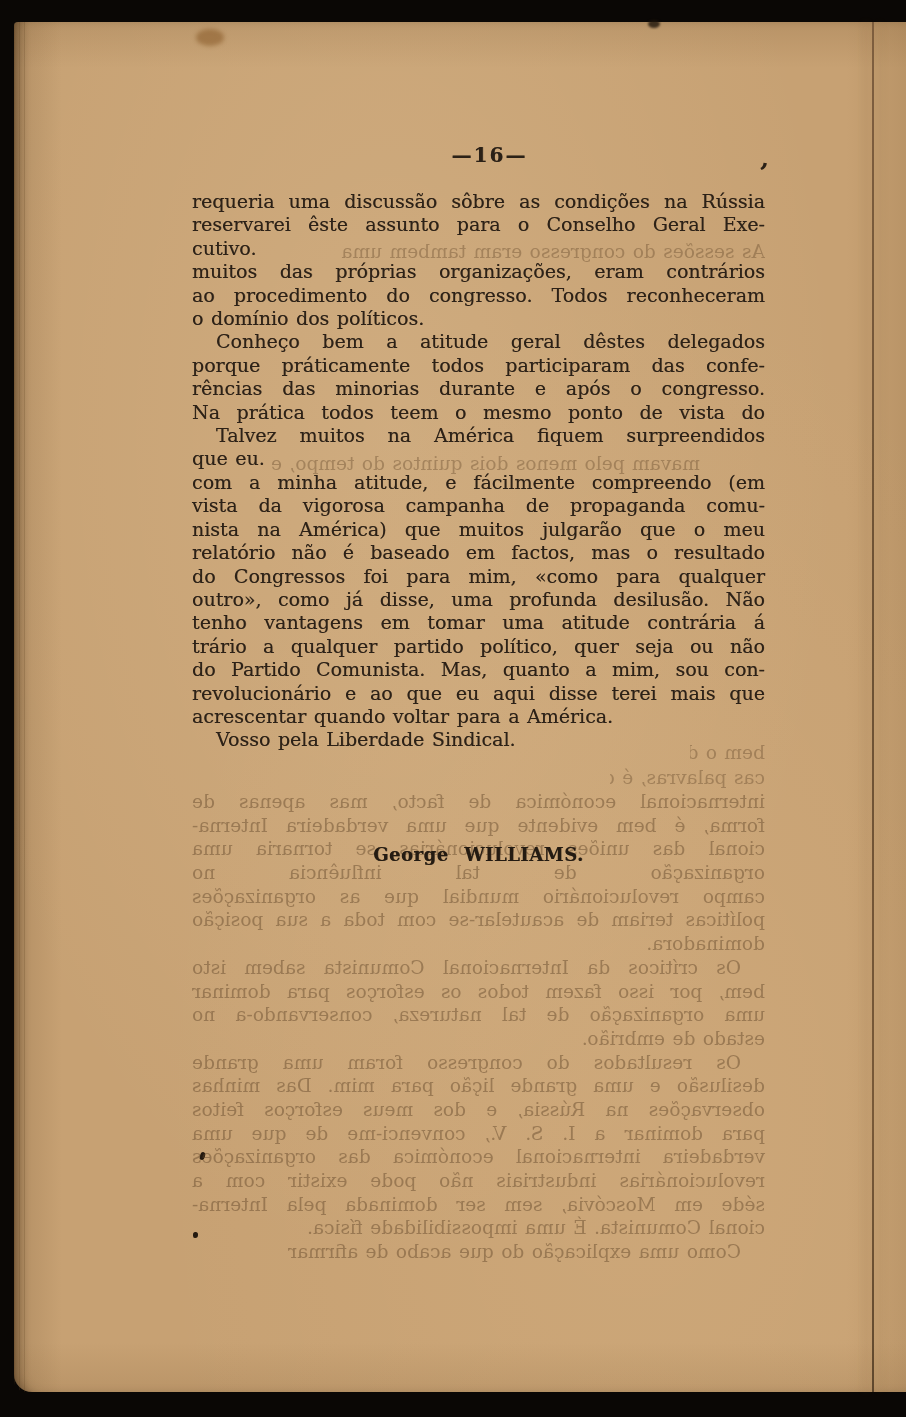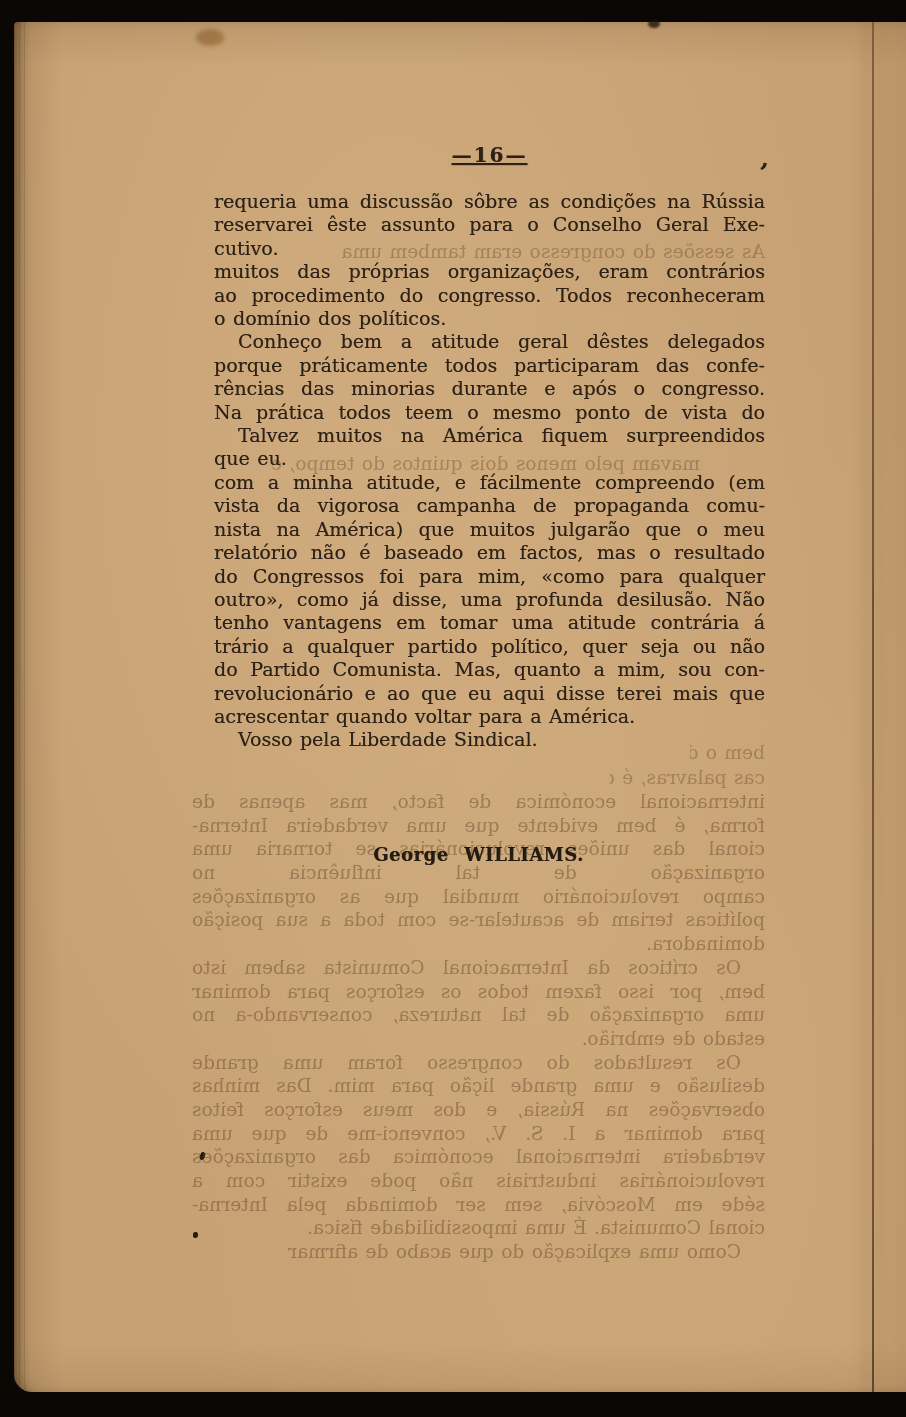--- a/index.html
+++ b/index.html
@@ -50,7 +50,6 @@
     text-align:center;padding-left:22px;box-sizing:border-box;
     font-size:20px;font-weight:700;letter-spacing:2px;color:#2b2117;
     text-shadow:0.3px 0.3px 0.6px rgba(43,33,23,0.55);
-    text-decoration:underline;
   }
   .stray-mark{
     position:absolute;left:744px;top:136px;font-size:26px;font-weight:700;

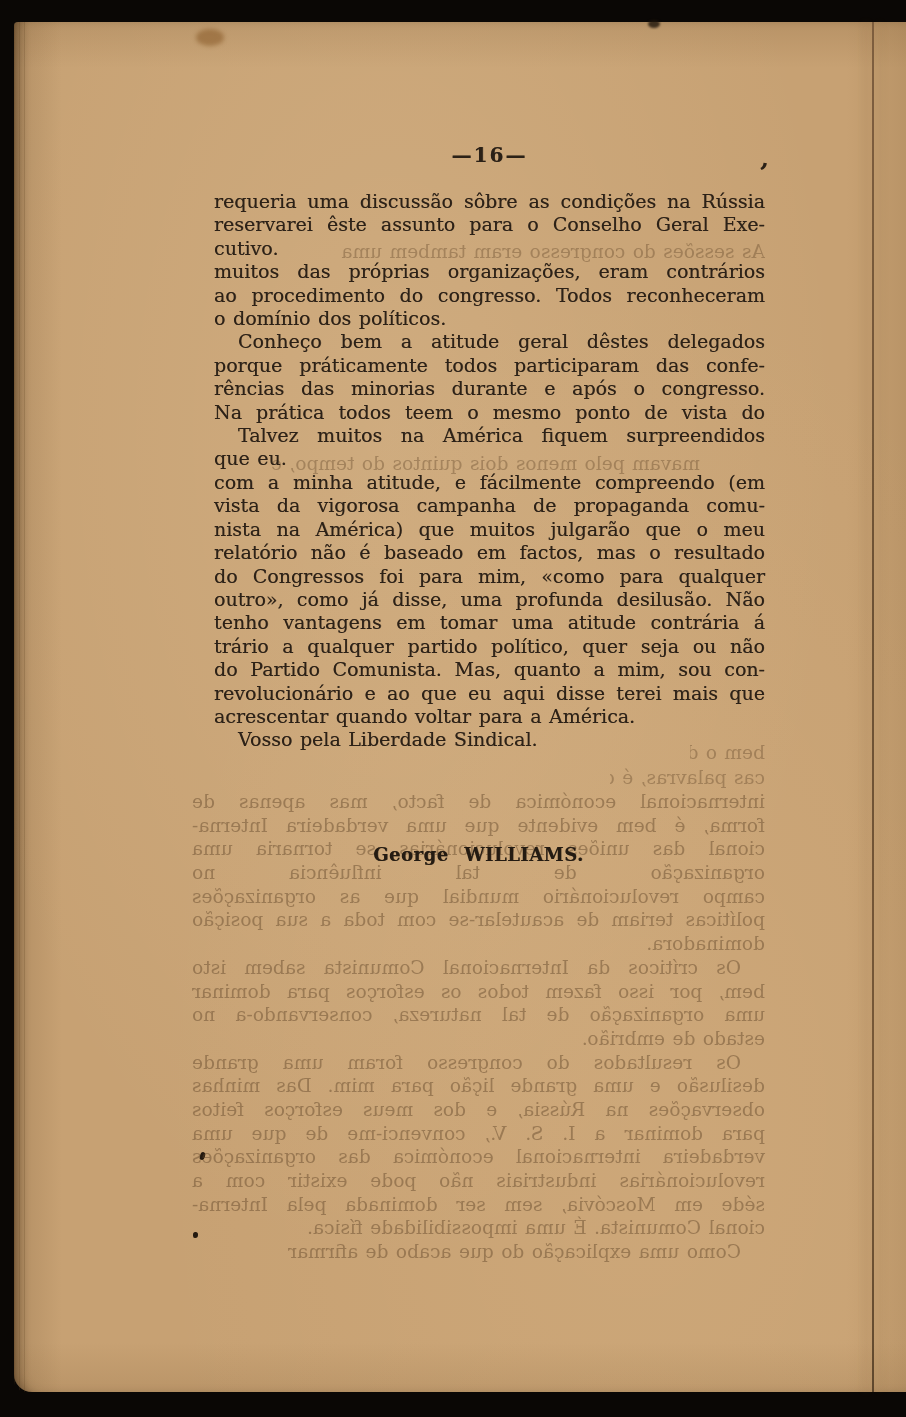--- a/index.html
+++ b/index.html
@@ -64,7 +64,7 @@
   .body-text .line{
     height:23.42px;line-height:23.42px;
     text-align:justify;text-align-last:justify;
-    white-space:nowrap;overflow:visible;margin-left:22px;
+    white-space:nowrap;overflow:visible;
   }
   .body-text .line.pend{text-align-last:left;white-space:normal;}
   .body-text .line.ind{text-indent:24px;}

